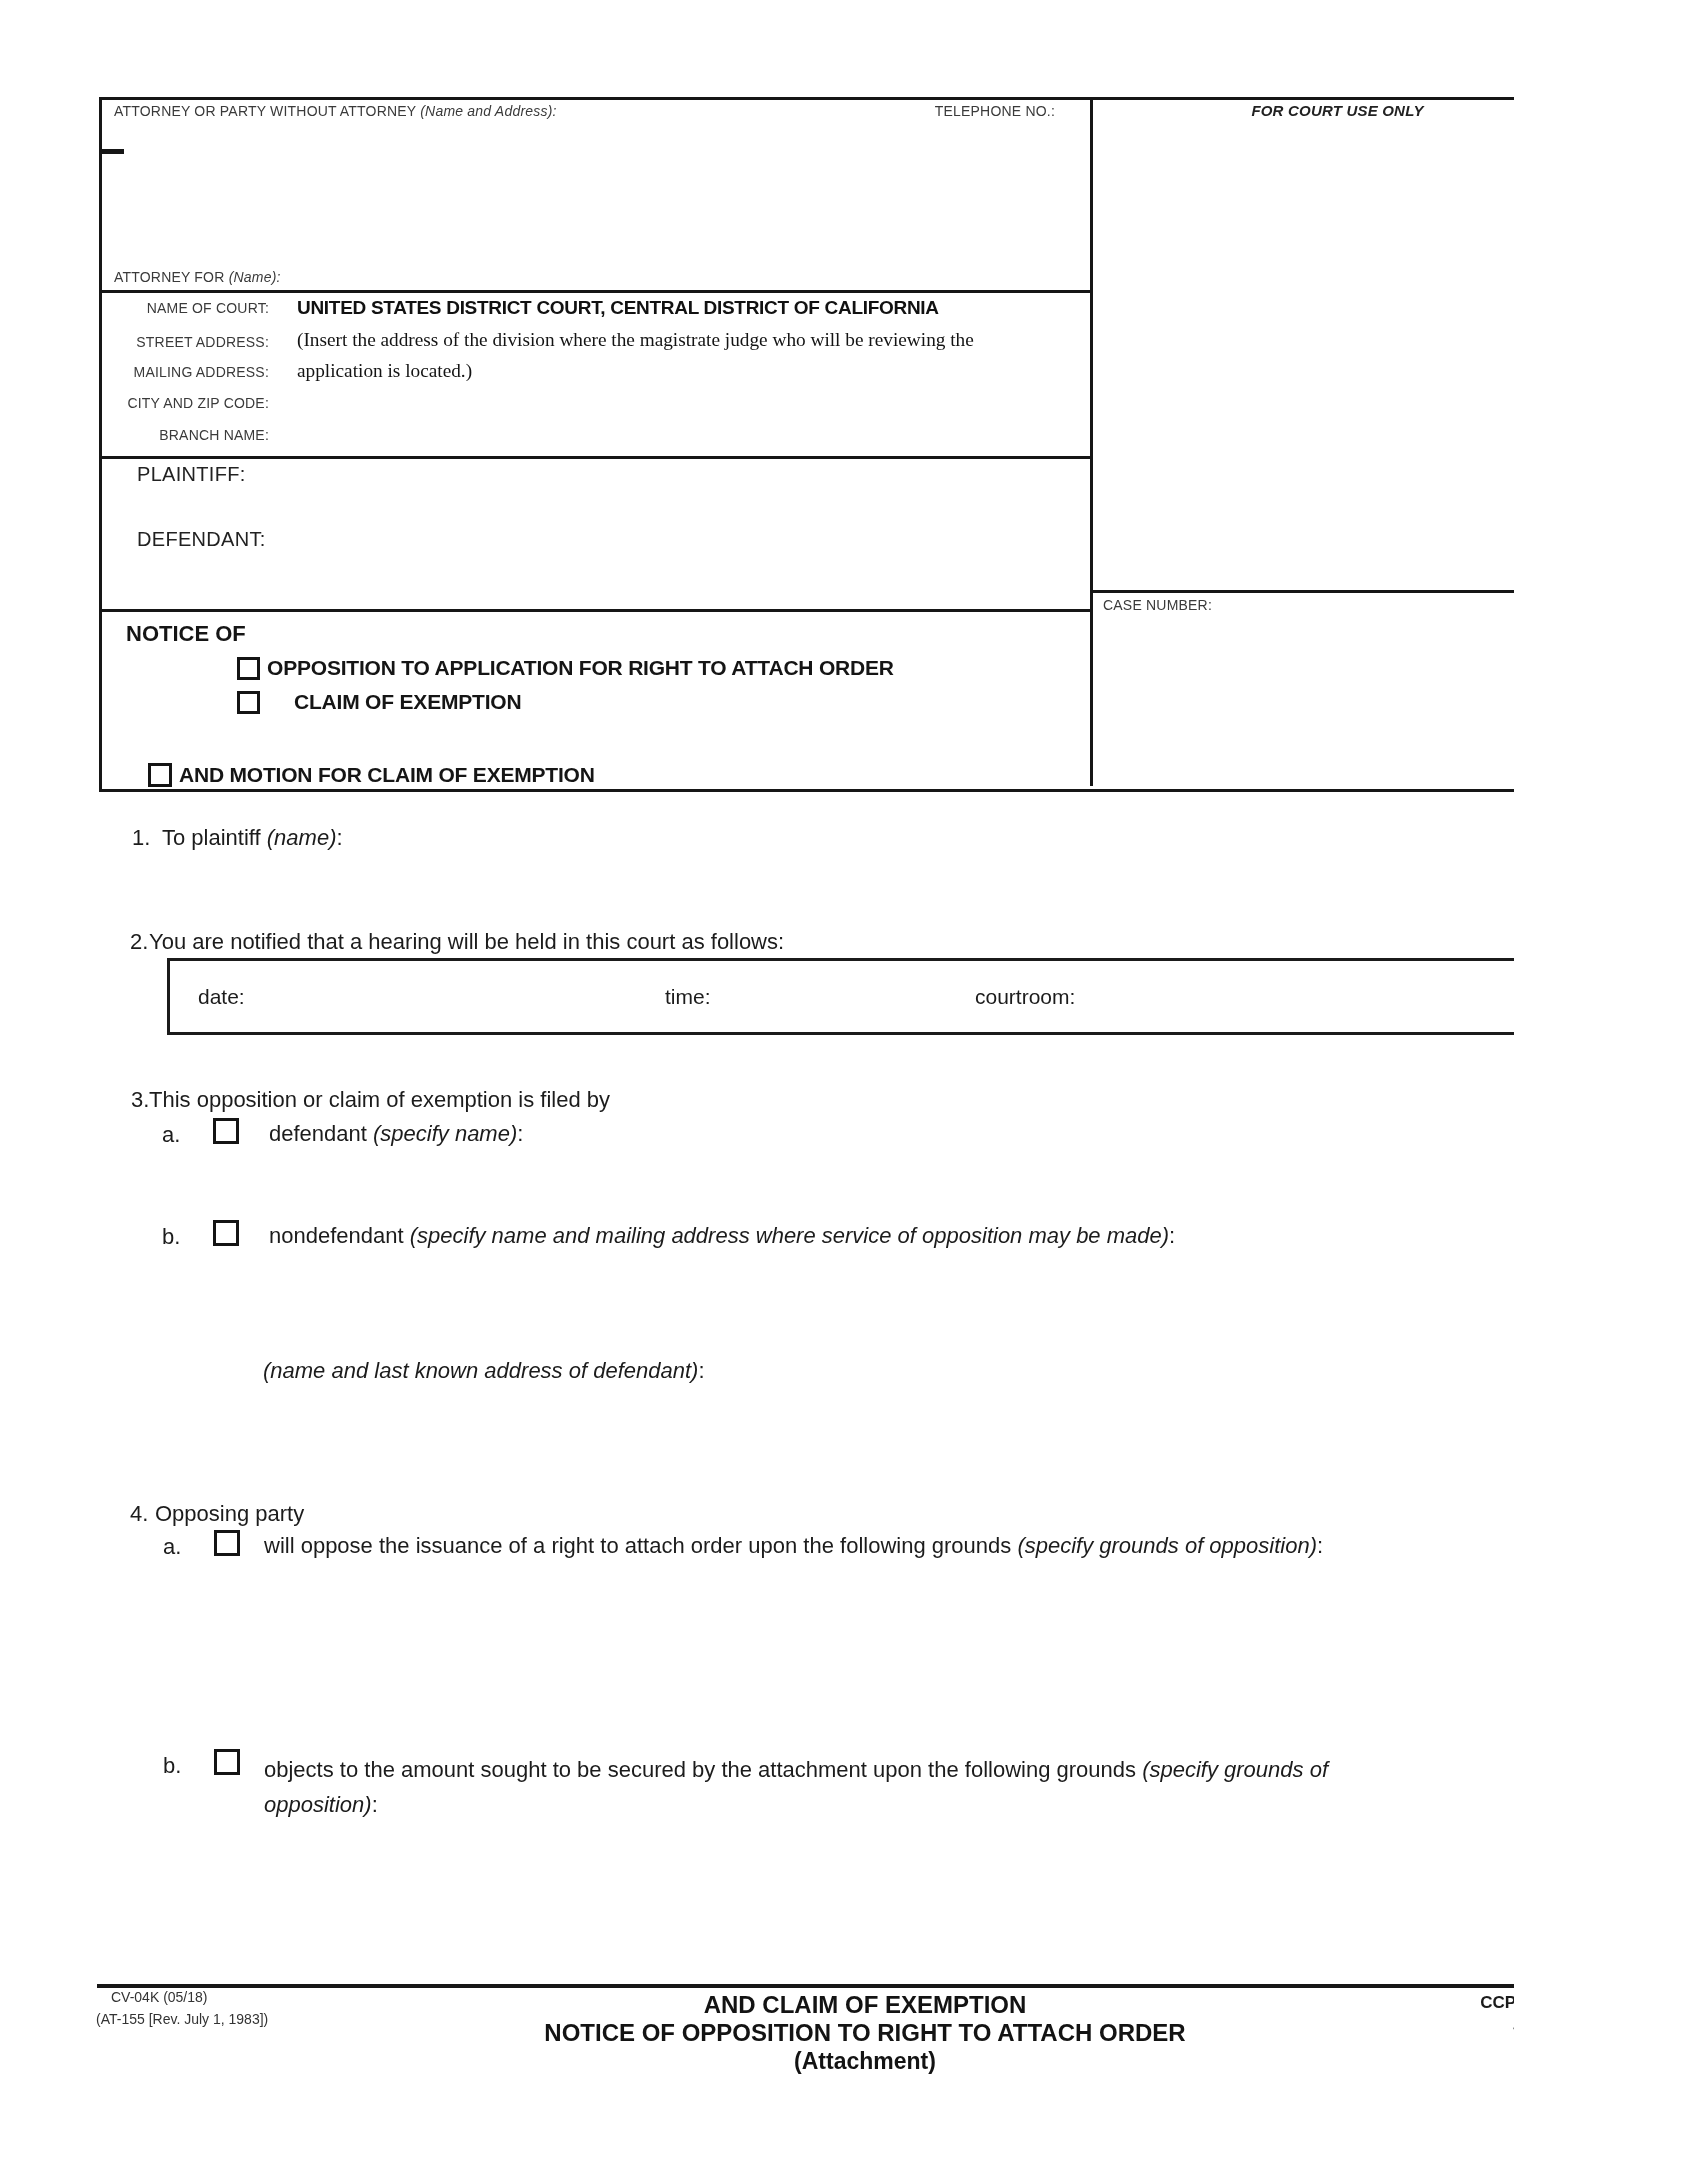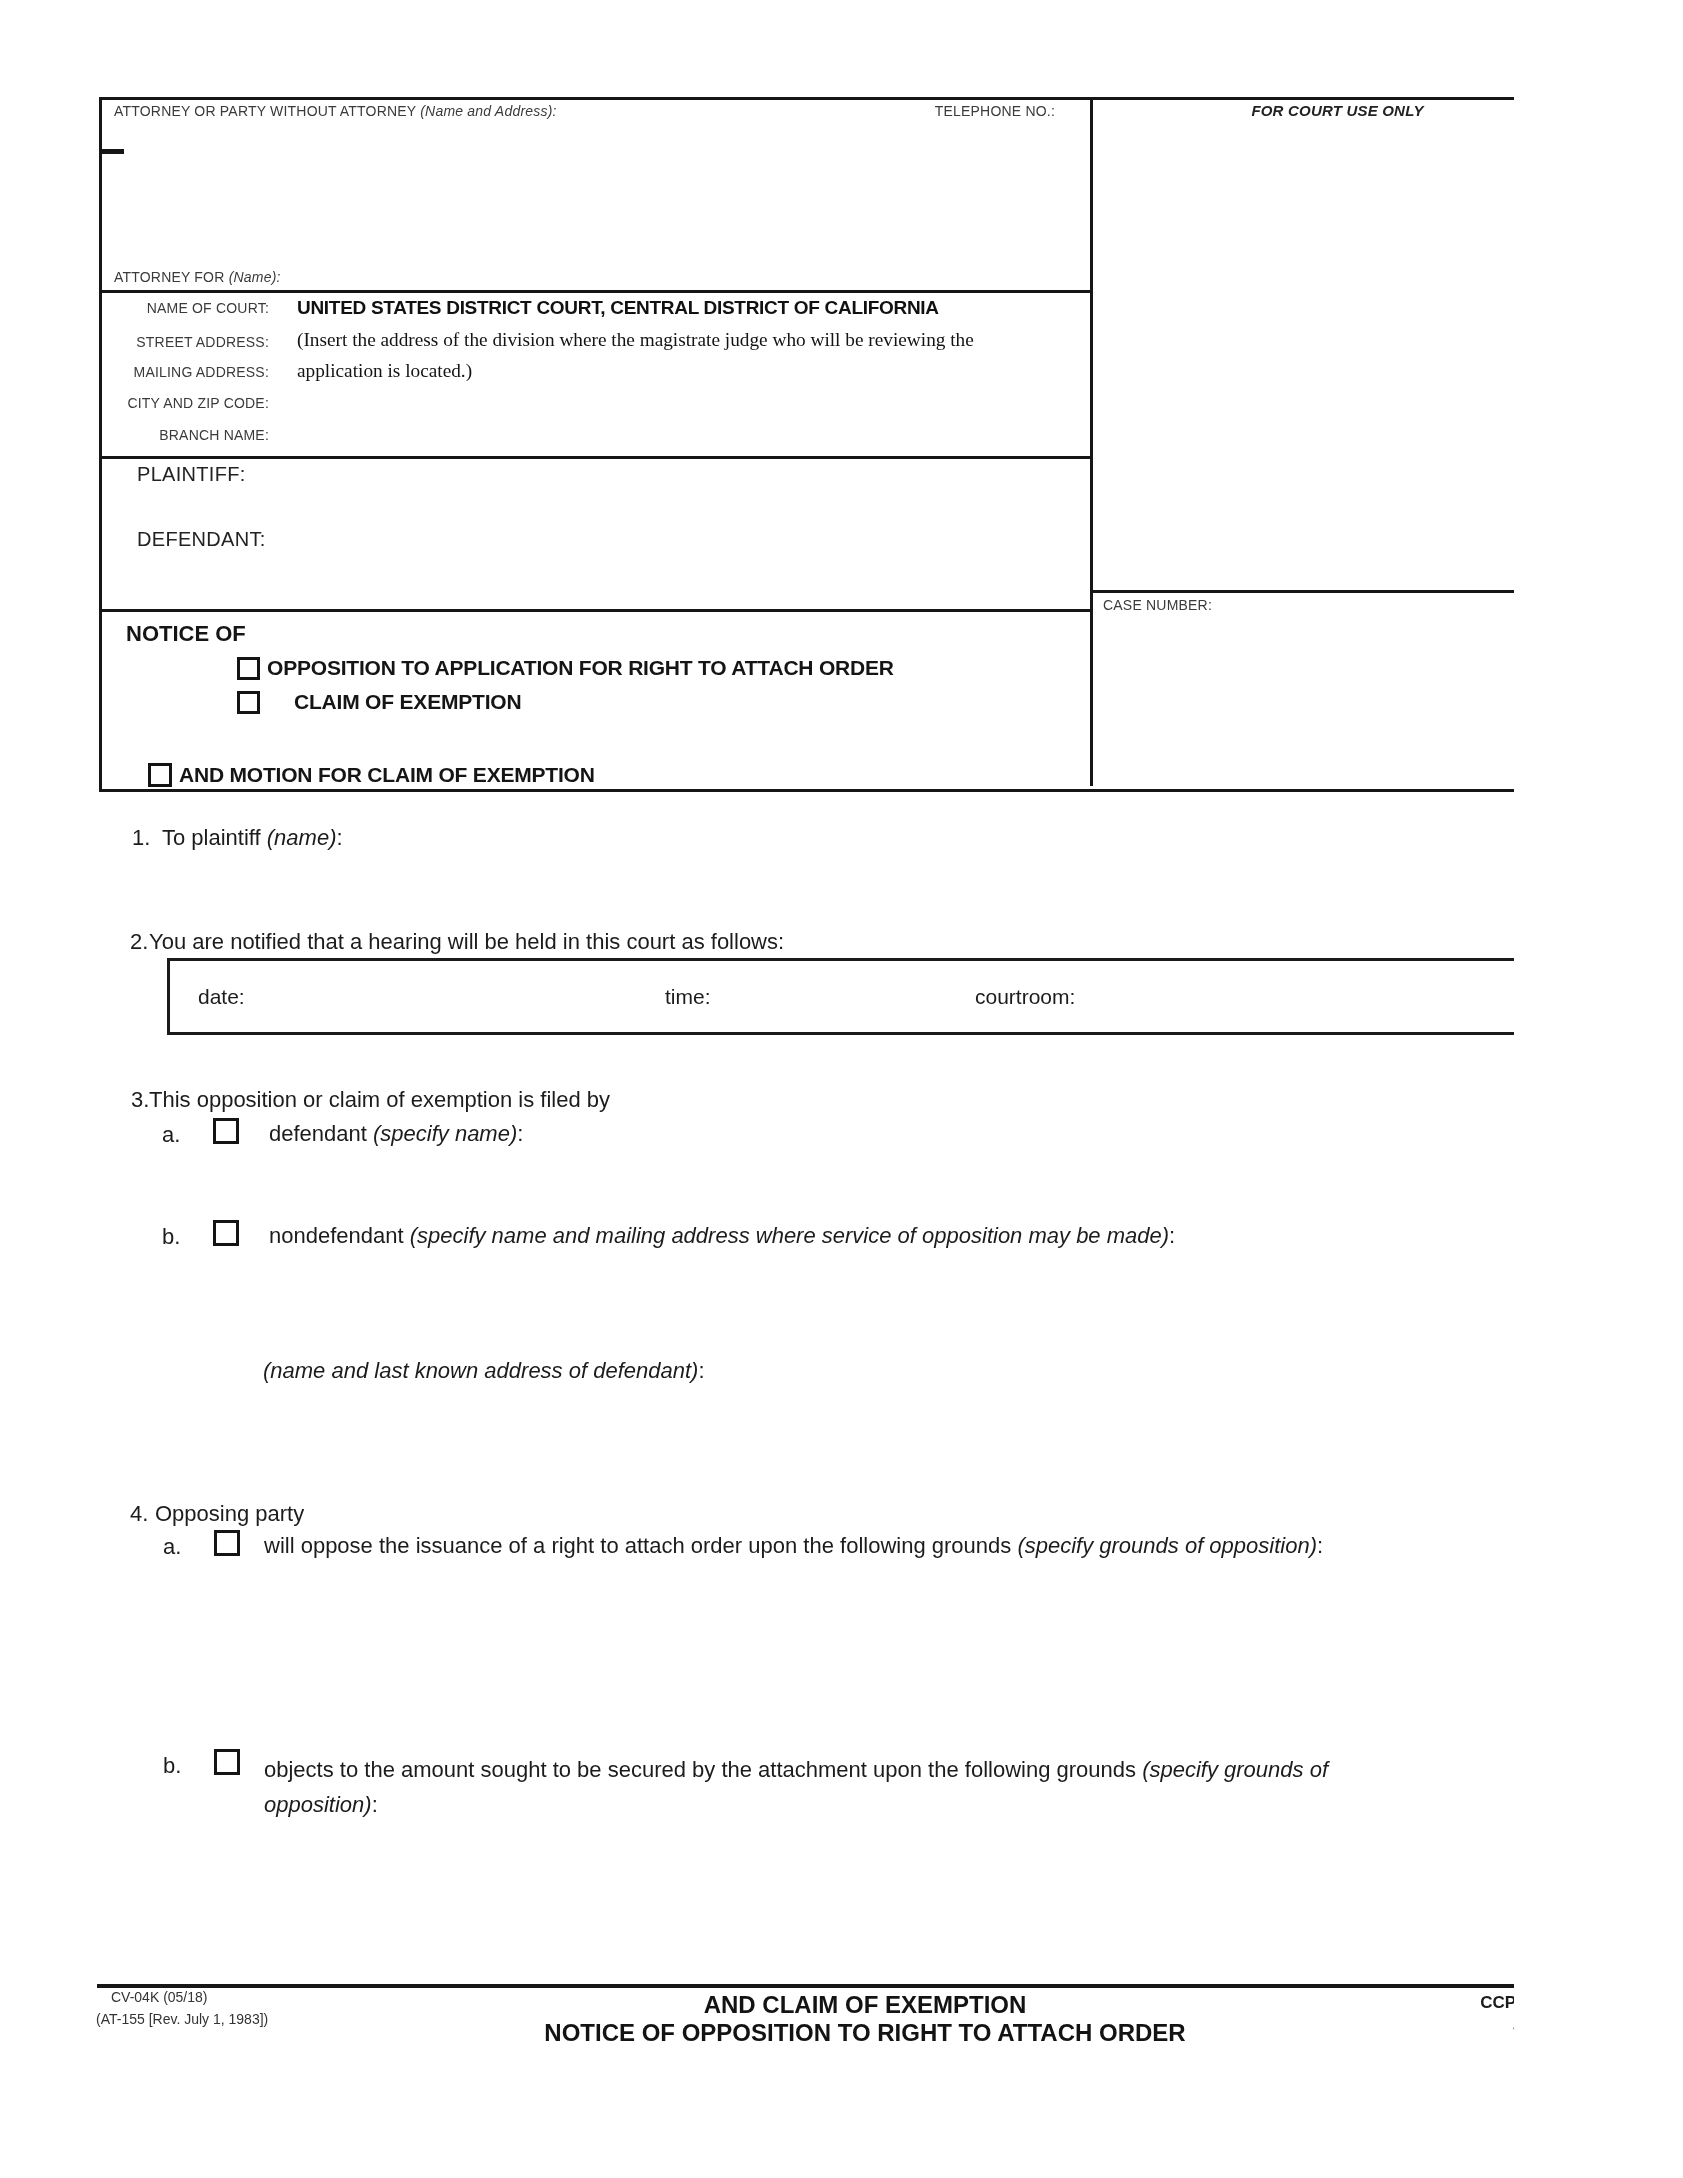--- a/index.html
+++ b/index.html
@@ -133,6 +133,7 @@
   <div class="abs foot-title" style="left:147px;top:1991px;width:1436px;">
     <div>AND CLAIM OF EXEMPTION</div>
     <div>NOTICE OF OPPOSITION TO RIGHT TO ATTACH ORDER</div>
+    <div class="l3">(Attachment)</div>
   </div>
 
   <div class="abs foot-ref" style="left:1287px;top:1991px;width:295px;">

